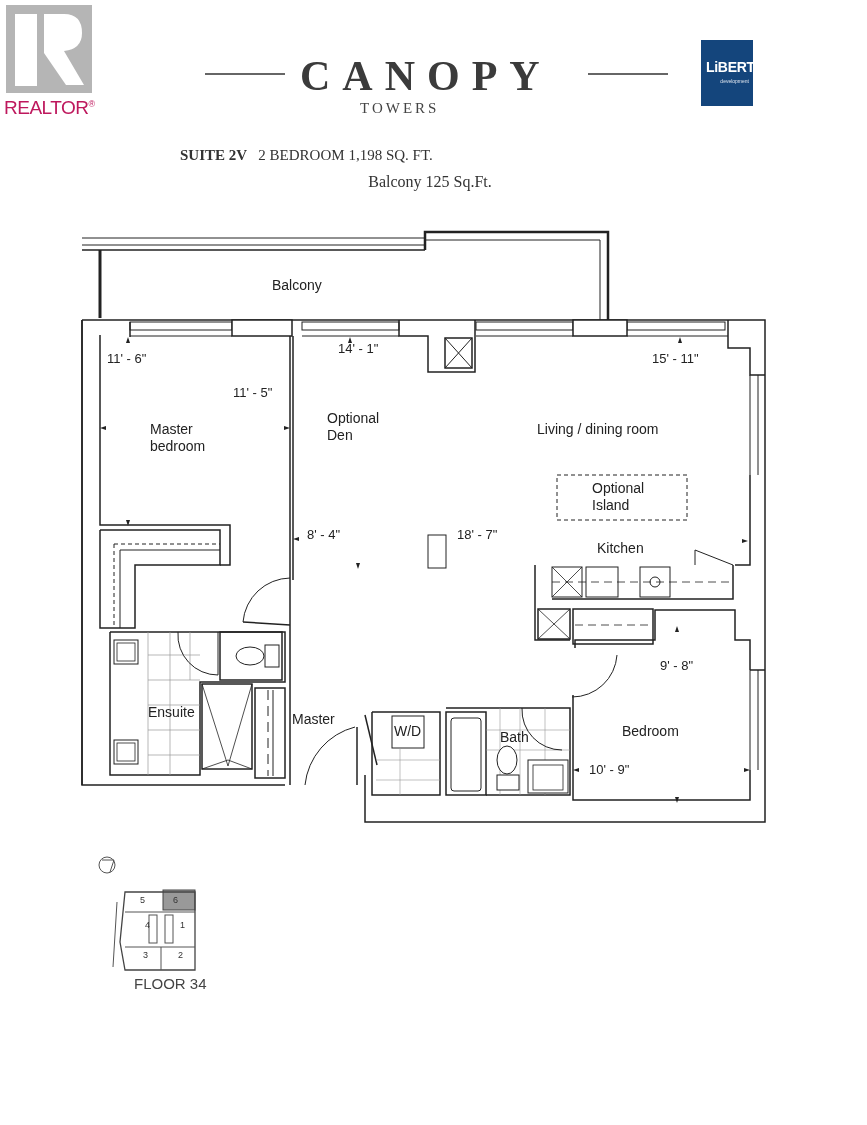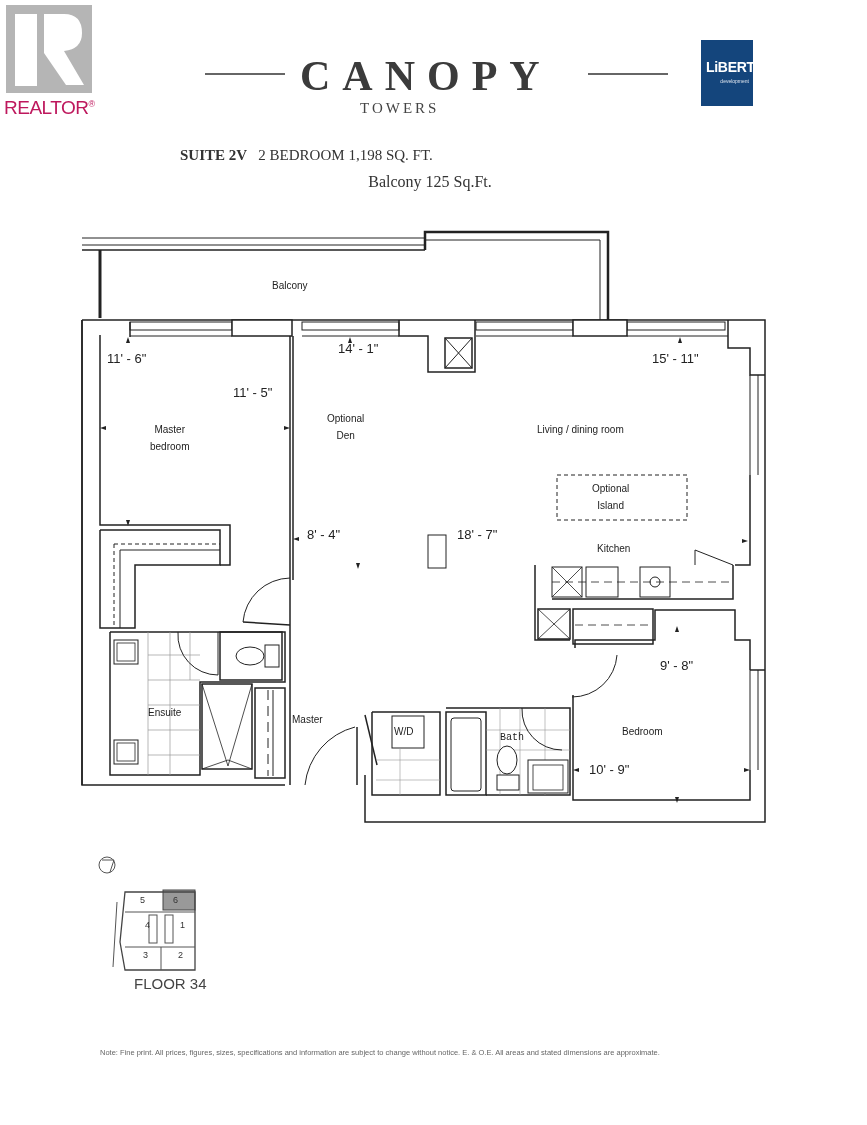--- a/index.html
+++ b/index.html
@@ -21,7 +21,7 @@
   .suite b{font-weight:bold;}
   .balcony-area{left:330px;top:173px;width:200px;text-align:center;font-family:"Liberation Serif",serif;font-size:16px;color:#333;}
   .plan{left:0;top:0;}
-  .room-label{position:absolute;font-size:10px;color:#222;text-align:center;line-height:17px;white-space:nowrap;}
+  .room-label{position:absolute;font-size:14px;color:#222;text-align:left;line-height:17px;white-space:nowrap;}
   .dim{position:absolute;font-size:13px;color:#222;white-space:nowrap;}
   .note{left:100px;top:1048px;width:650px;font-size:7.5px;line-height:10px;color:#666;}
   .floor-label{left:134px;top:975px;font-size:15px;color:#444;}

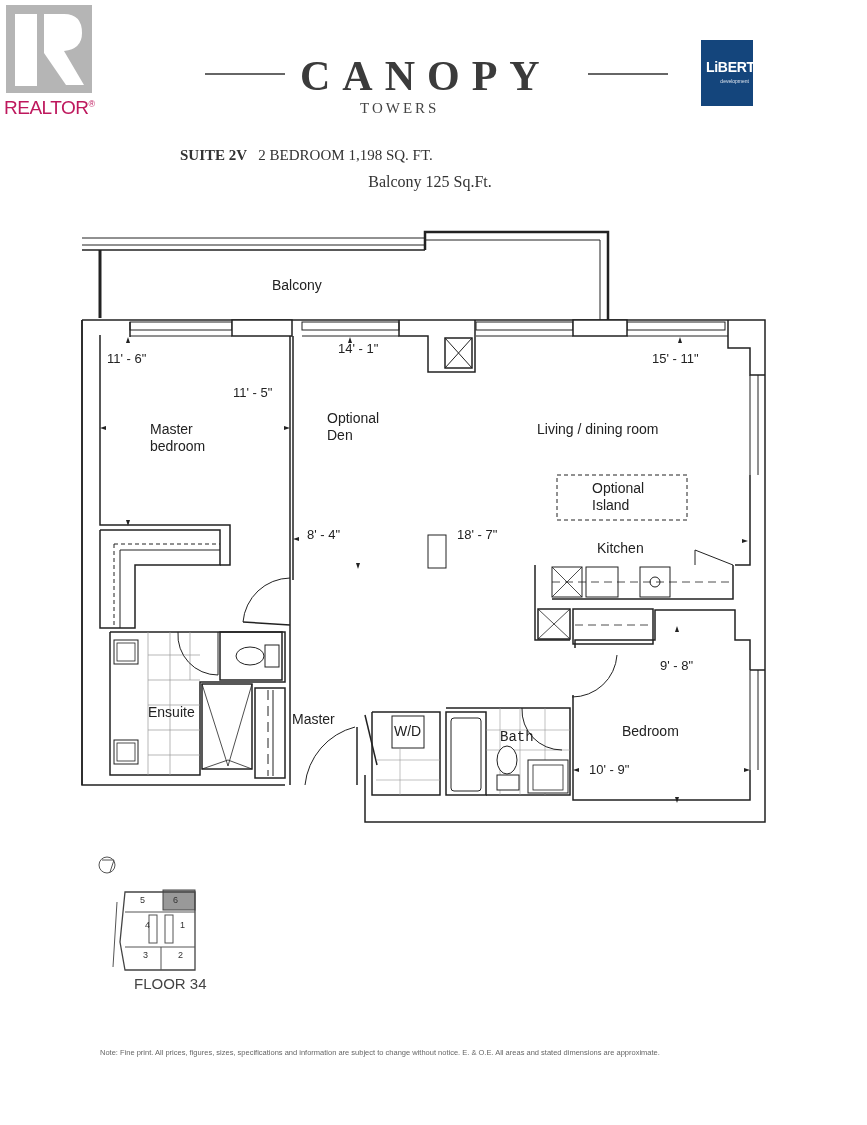--- a/index.html
+++ b/index.html
@@ -227,7 +227,7 @@
 <div class="room-label" style="left:148px;top:704px;">Ensuite</div>
 <div class="room-label" style="left:292px;top:711px;">Master</div>
 <div class="room-label" style="left:394px;top:723px;">W/D</div>
-<div class="room-label" style="left:500px;top:729px;font-family:Liberation Mono, monospace;">Bath</div>
+<div class="room-label" style="left:500px;top:729px;">Bath</div>
 <div class="room-label" style="left:622px;top:723px;">Bedroom</div>
 
 <div class="dim" style="left:107px;top:351px;">11' - 6"</div>

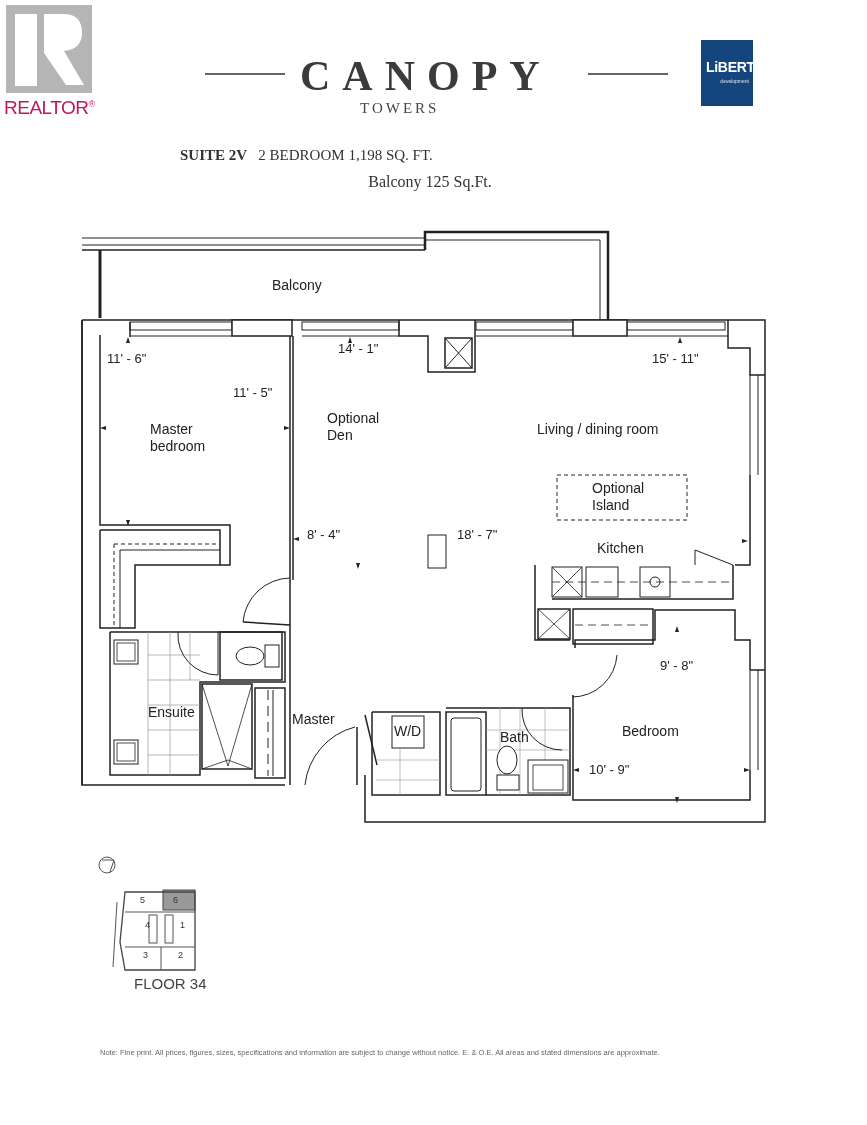--- a/index.html
+++ b/index.html
@@ -262,7 +262,6 @@
 <div class="abs floor-label">FLOOR 34</div>
 
 <div class="abs note">
-  <div>Note: Fine print. All prices, figures, sizes, specifications and information are subject to change without notice. E. &amp; O.E. All areas and stated dimensions are approximate.</div>
 </div>
 
 </body></html>

